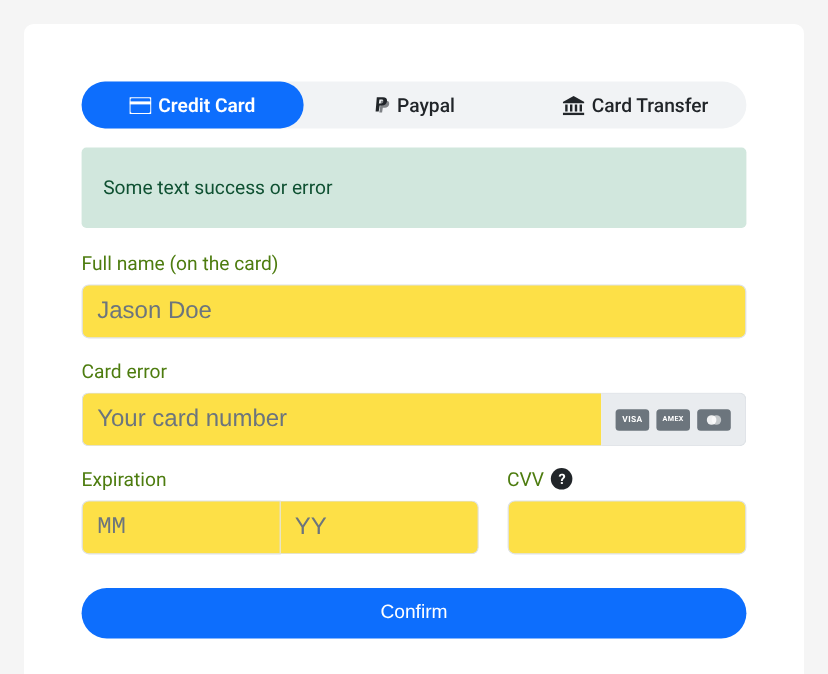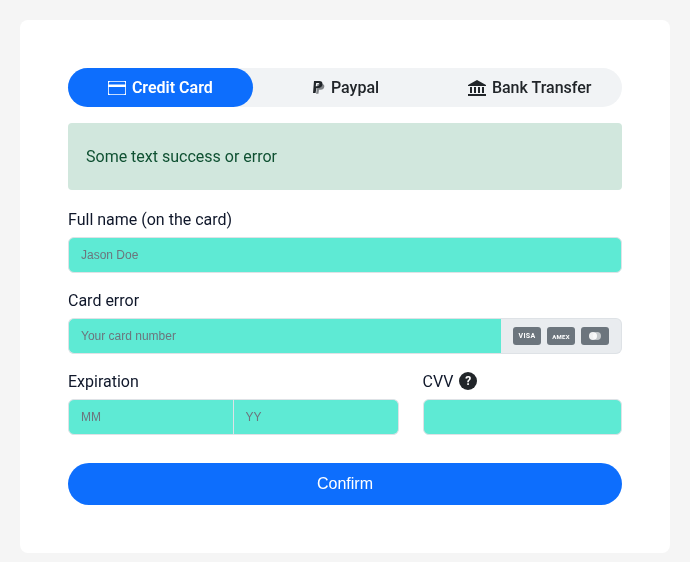--- a/index.html
+++ b/index.html
@@ -163,7 +163,7 @@
             <path d="M9 0L0 5v1h18V5L9 0zM2 7v6h2V7H2zm4 0v6h2V7H6zm4 0v6h2V7h-2zm4 0v6h2V7h-2zM0 14v2h18v-2H0z"></path>
           </svg>
       </span>
-      <span>Bank Transfer</span>
+      <span>Card Transfer</span>
     </div>
   </div>
 

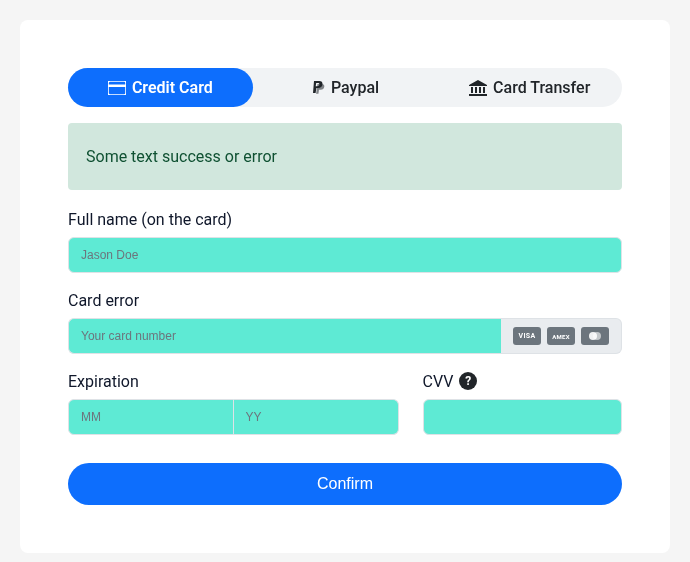--- a/index.html
+++ b/index.html
@@ -51,7 +51,7 @@
 label {
   display: block;
   margin-bottom: 8px;
-  color: #0f172a;
+  color: #4d7c0f;
 }
 .label-row { display:flex; align-items:flex-start; gap:6px; }
 .form-control {

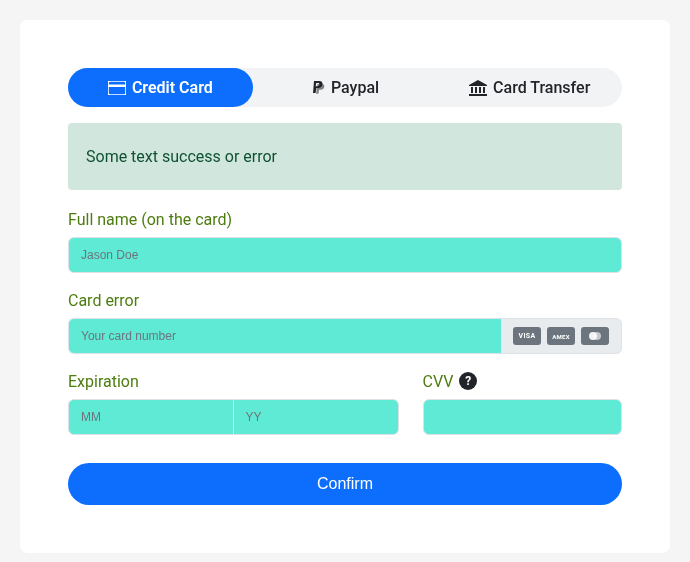--- a/index.html
+++ b/index.html
@@ -57,10 +57,10 @@
 .form-control {
   width: 100%;
   padding: 10px 12px;
-  font-size: 12px;
+  font-size: 20px;
   border: 1px solid #dee2e6;
   border-radius: 6px;
-  background: #5eead4;
+  background: #fde047;
   color: #212529;
 }
 .form-control::placeholder { color: #6c757d; }

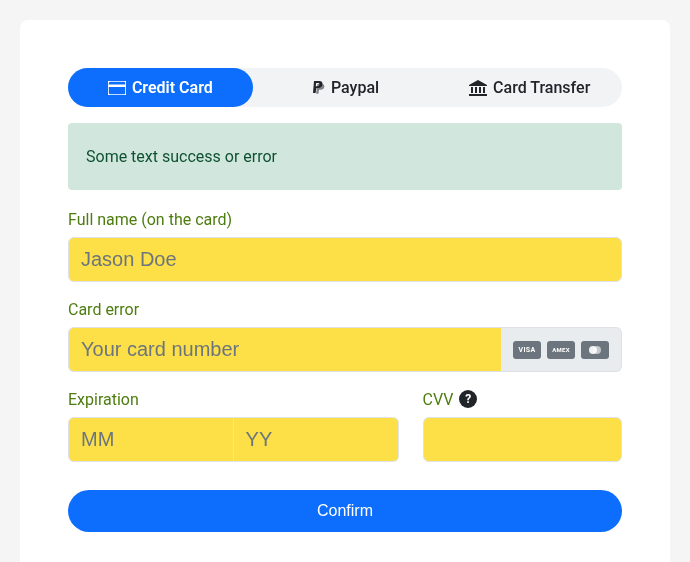--- a/index.html
+++ b/index.html
@@ -103,6 +103,7 @@
 .exp-group .form-control:first-child {
   border-top-right-radius: 0;
   border-bottom-right-radius: 0;
+  font-family: Liberation Mono, monospace;
 }
 .exp-group .form-control:last-child {
   border-top-left-radius: 0;

